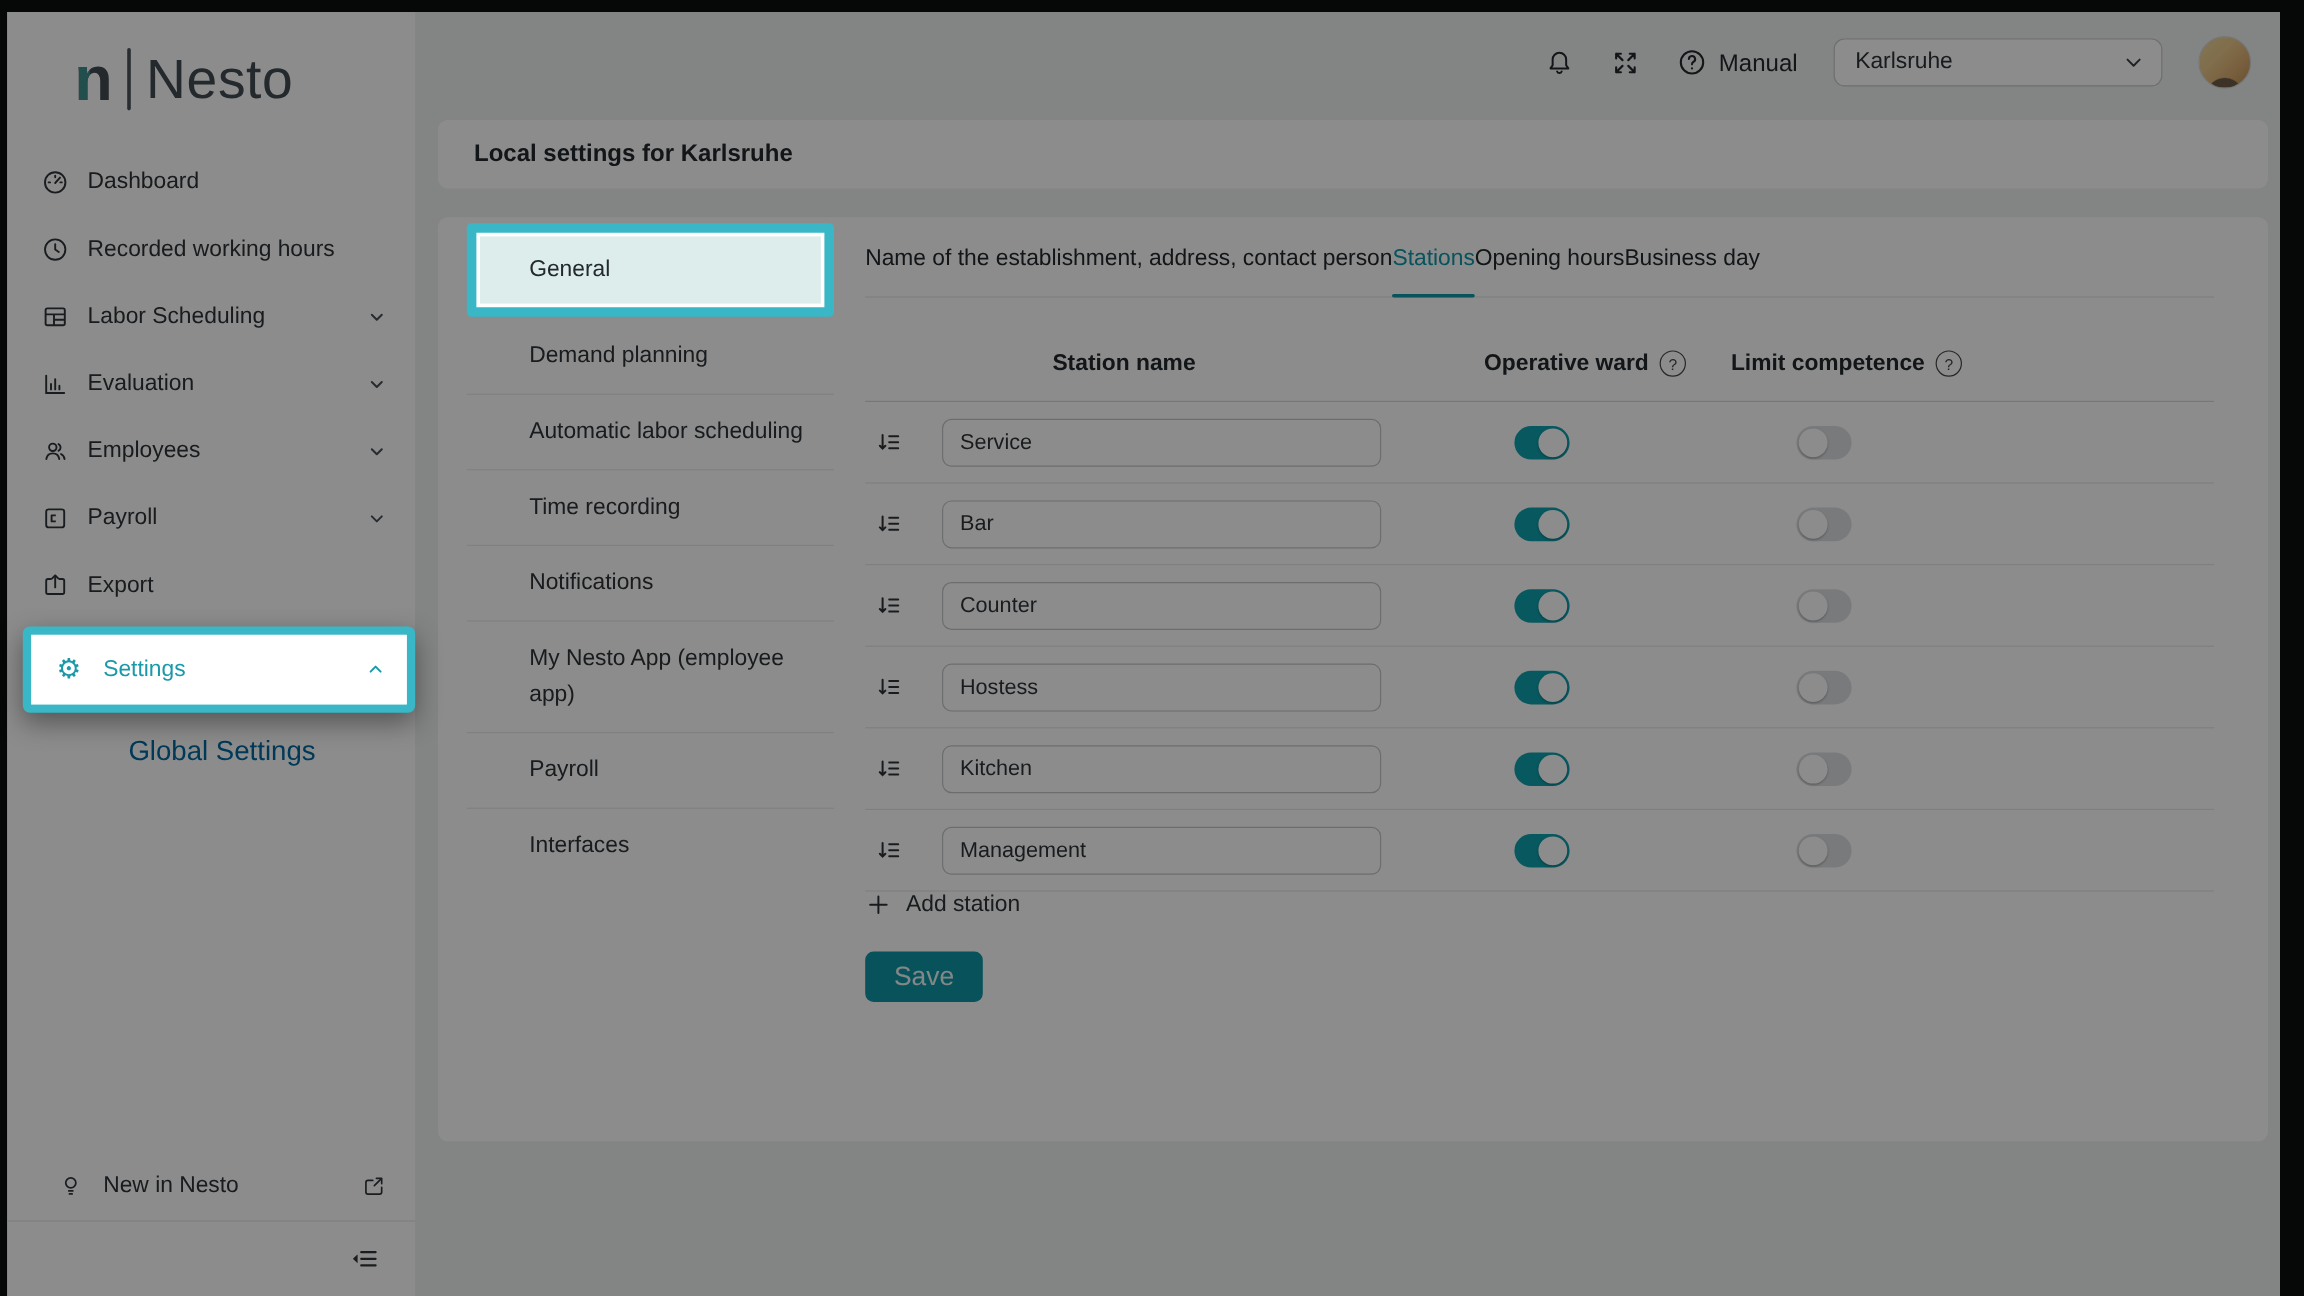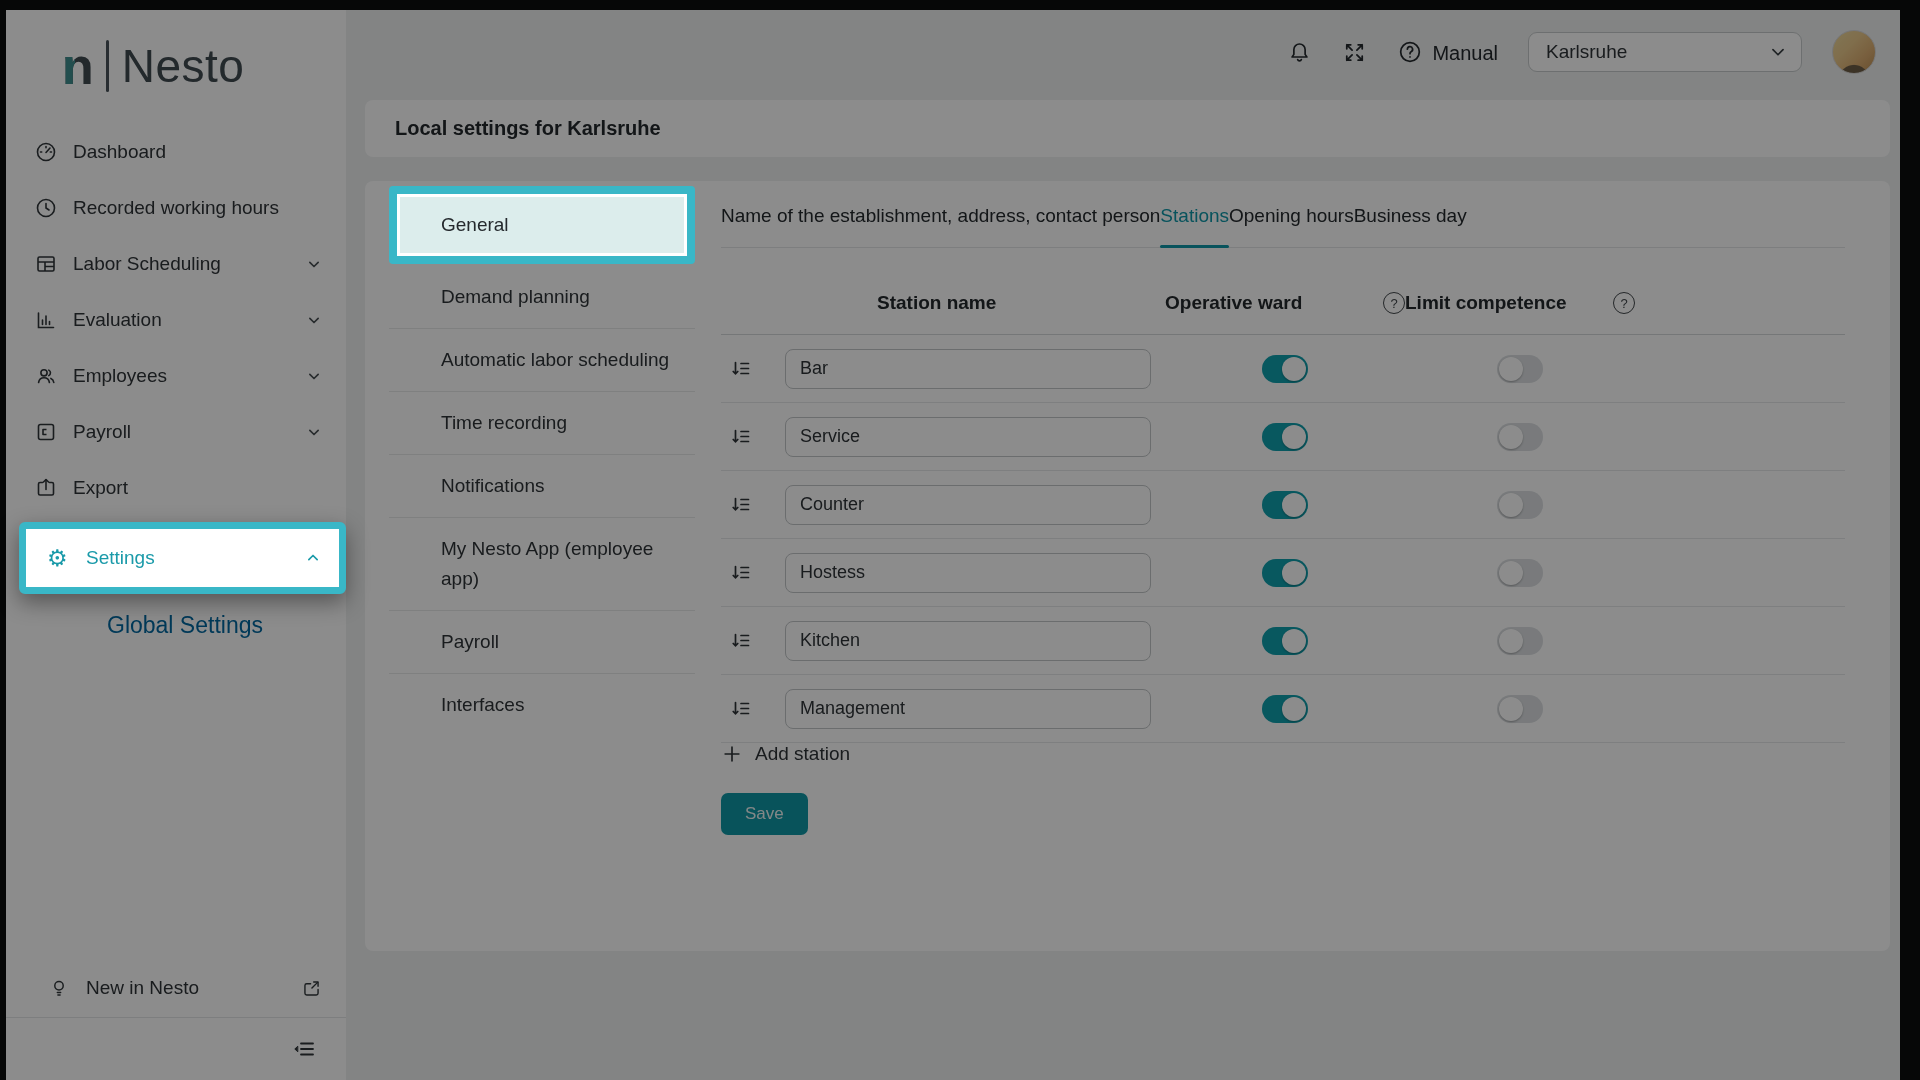--- a/index.html
+++ b/index.html
@@ -84,7 +84,7 @@
 
   .grid{display:grid;grid-template-columns:64px 380px 240px 230px 1fr;align-items:center;}
   .thead{margin-top:44px;padding-bottom:20px;border-bottom:1px solid #d6d9da;}
-  .th{font-size:19px;font-weight:700;color:#24292d;display:flex;align-items:center;justify-content:space-between;gap:9px;}
+  .th{font-size:19px;font-weight:700;color:#24292d;display:flex;align-items:center;justify-content:flex-end;gap:9px;}
   .th.name{justify-content:flex-start;padding-left:92px;}
   .help-circle{width:20px;height:20px;border:1.6px solid #43484c;border-radius:50%;display:inline-flex;
                align-items:center;justify-content:center;font-size:13px;font-weight:400;color:#43484c;cursor:pointer;}

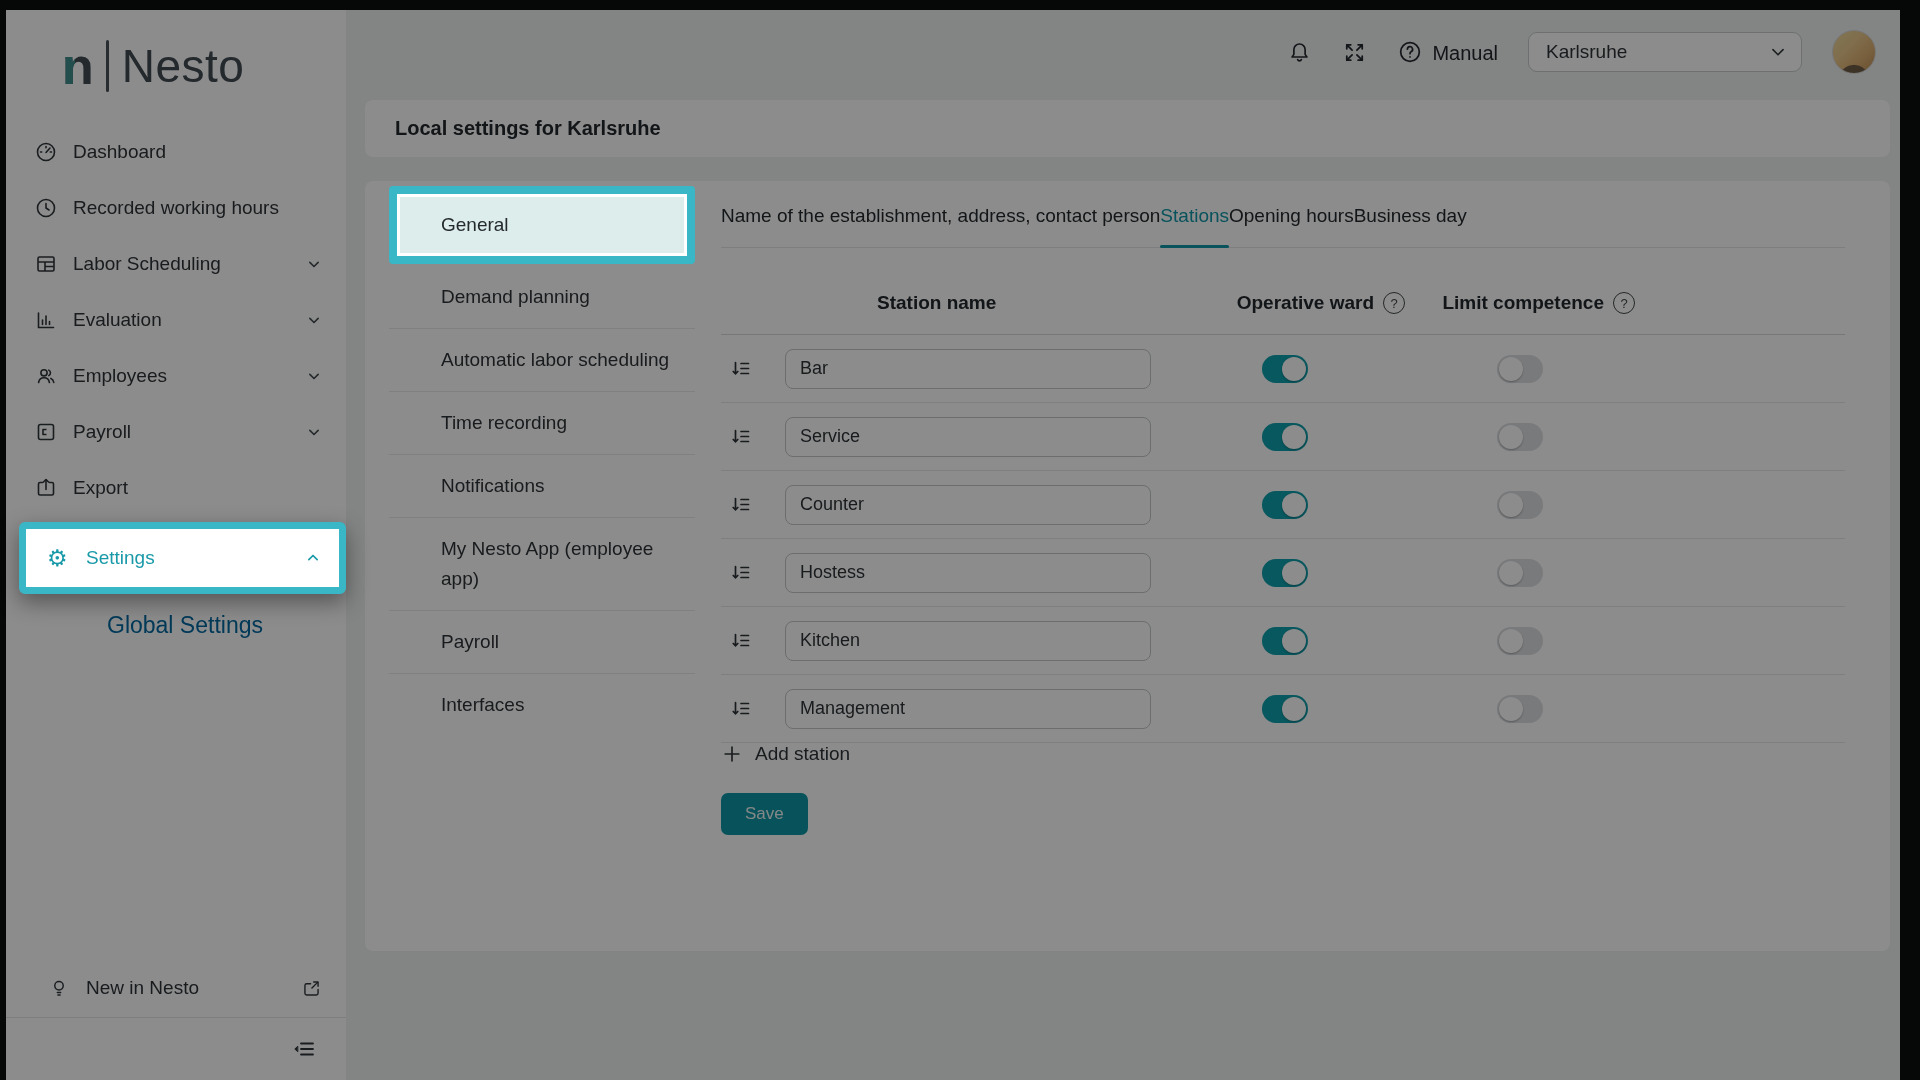--- a/index.html
+++ b/index.html
@@ -343,19 +343,19 @@
                   <path d="M12 6.5h7.5M12 11.5h7.5M12 16.5h7.5"></path>
                 </svg>
               </span>
+            <input class="station-input" value="Service" style="">
+            <span class="toggle tcell-center on"></span>
+            <span class="toggle tcell-center"></span>
+            <span></span>
+          </div>
+          <div class="grid trow">
+            <span class="handle">
+                <svg class="ico" viewBox="0 0 24 24" fill="none" stroke="currentColor" stroke-width="1.7" stroke-linecap="round">
+                  <path d="M6.5 5.5v11.3M4.2 14.5l2.3 2.3 2.3-2.3"></path>
+                  <path d="M12 6.5h7.5M12 11.5h7.5M12 16.5h7.5"></path>
+                </svg>
+              </span>
             <input class="station-input" value="Bar" style="">
-            <span class="toggle tcell-center on"></span>
-            <span class="toggle tcell-center"></span>
-            <span></span>
-          </div>
-          <div class="grid trow">
-            <span class="handle">
-                <svg class="ico" viewBox="0 0 24 24" fill="none" stroke="currentColor" stroke-width="1.7" stroke-linecap="round">
-                  <path d="M6.5 5.5v11.3M4.2 14.5l2.3 2.3 2.3-2.3"></path>
-                  <path d="M12 6.5h7.5M12 11.5h7.5M12 16.5h7.5"></path>
-                </svg>
-              </span>
-            <input class="station-input" value="Service" style="">
             <span class="toggle tcell-center on"></span>
             <span class="toggle tcell-center"></span>
             <span></span>

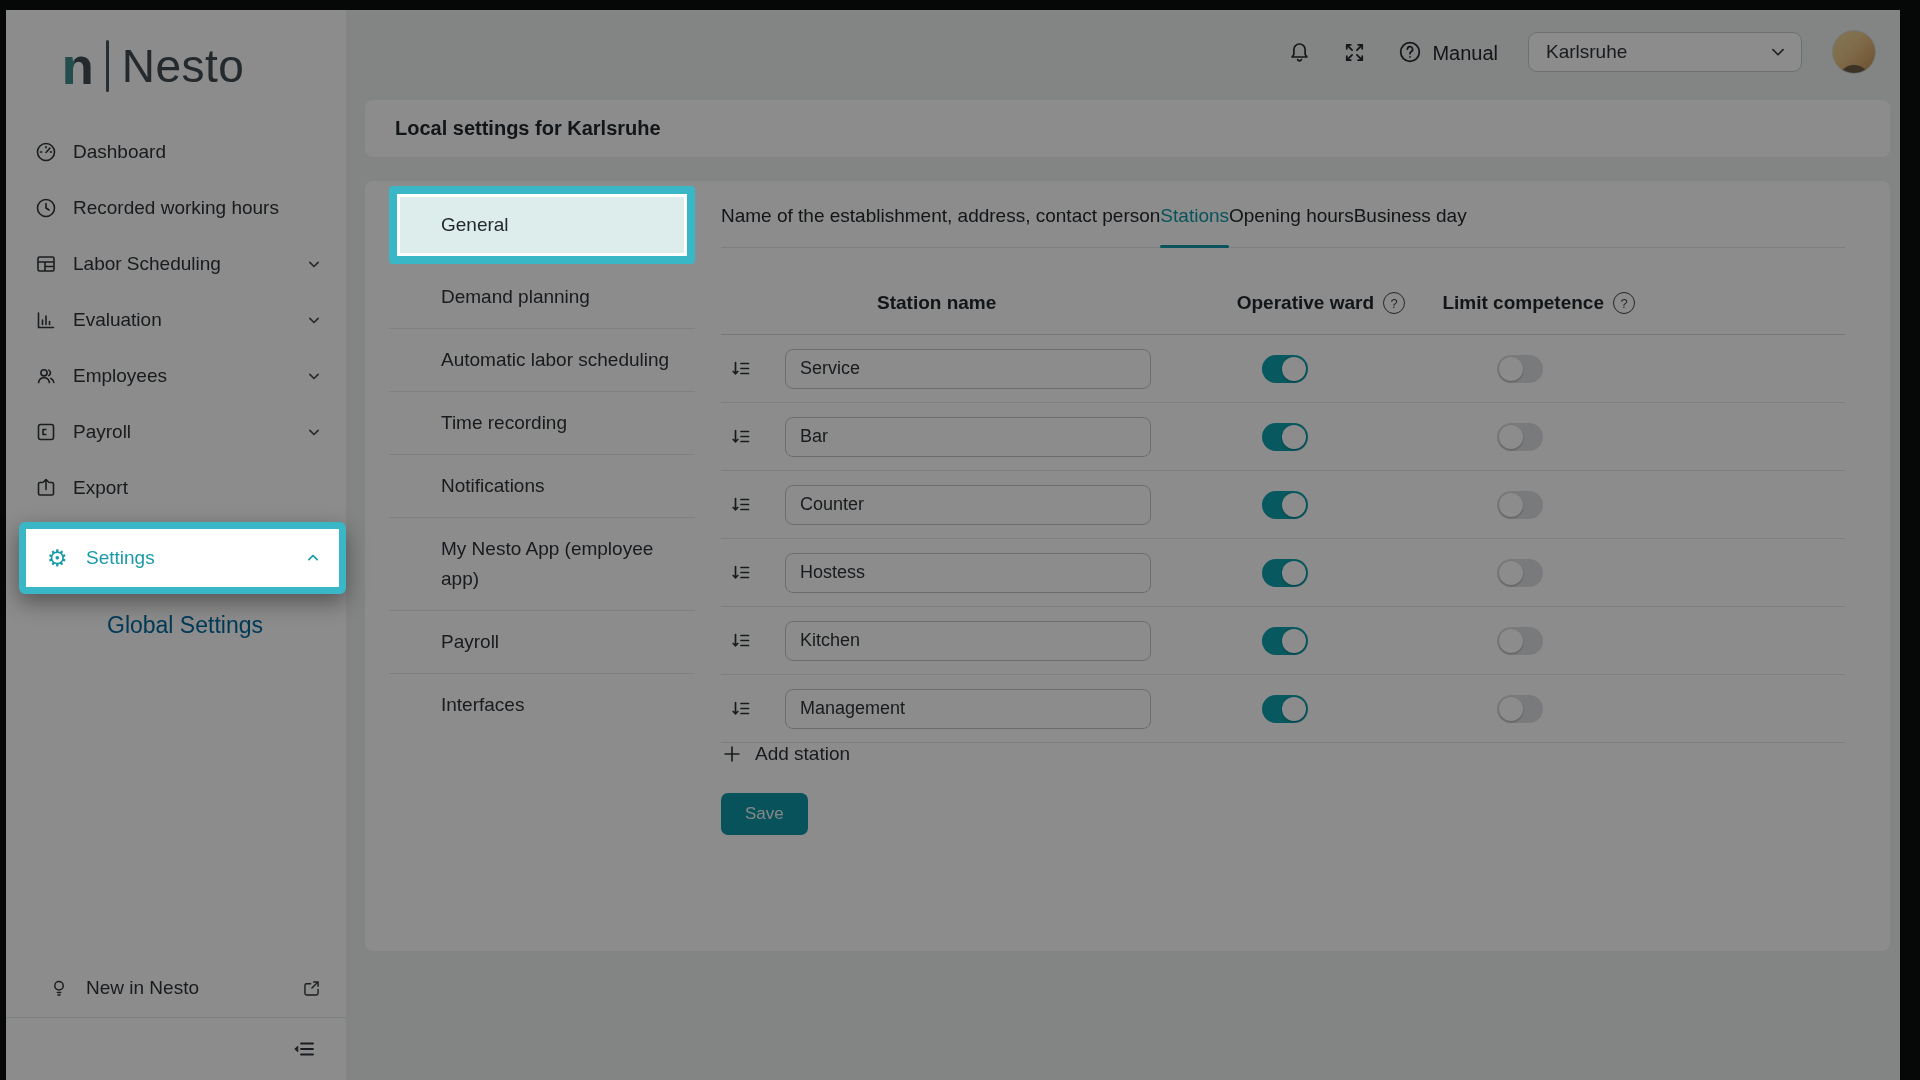--- a/index.html
+++ b/index.html
@@ -102,7 +102,7 @@
   .add-station{display:flex;align-items:center;gap:12px;font-size:19px;color:#2f3438;cursor:pointer;width:max-content;}
   .add-station .plus{width:22px;height:22px;color:#2f3438;}
   .save-btn{margin-top:28px;display:inline-flex;align-items:center;justify-content:center;height:42px;padding:0 24px;
-            background:#0f98a6;color:#eef6f6;font-size:17px;border:none;border-radius:7px;cursor:pointer;
+            background:#0f98a6;color:#eef6f6;font-size:22px;border:none;border-radius:7px;cursor:pointer;
             font-family:"Liberation Sans",sans-serif;}
 </style>
 </head>

